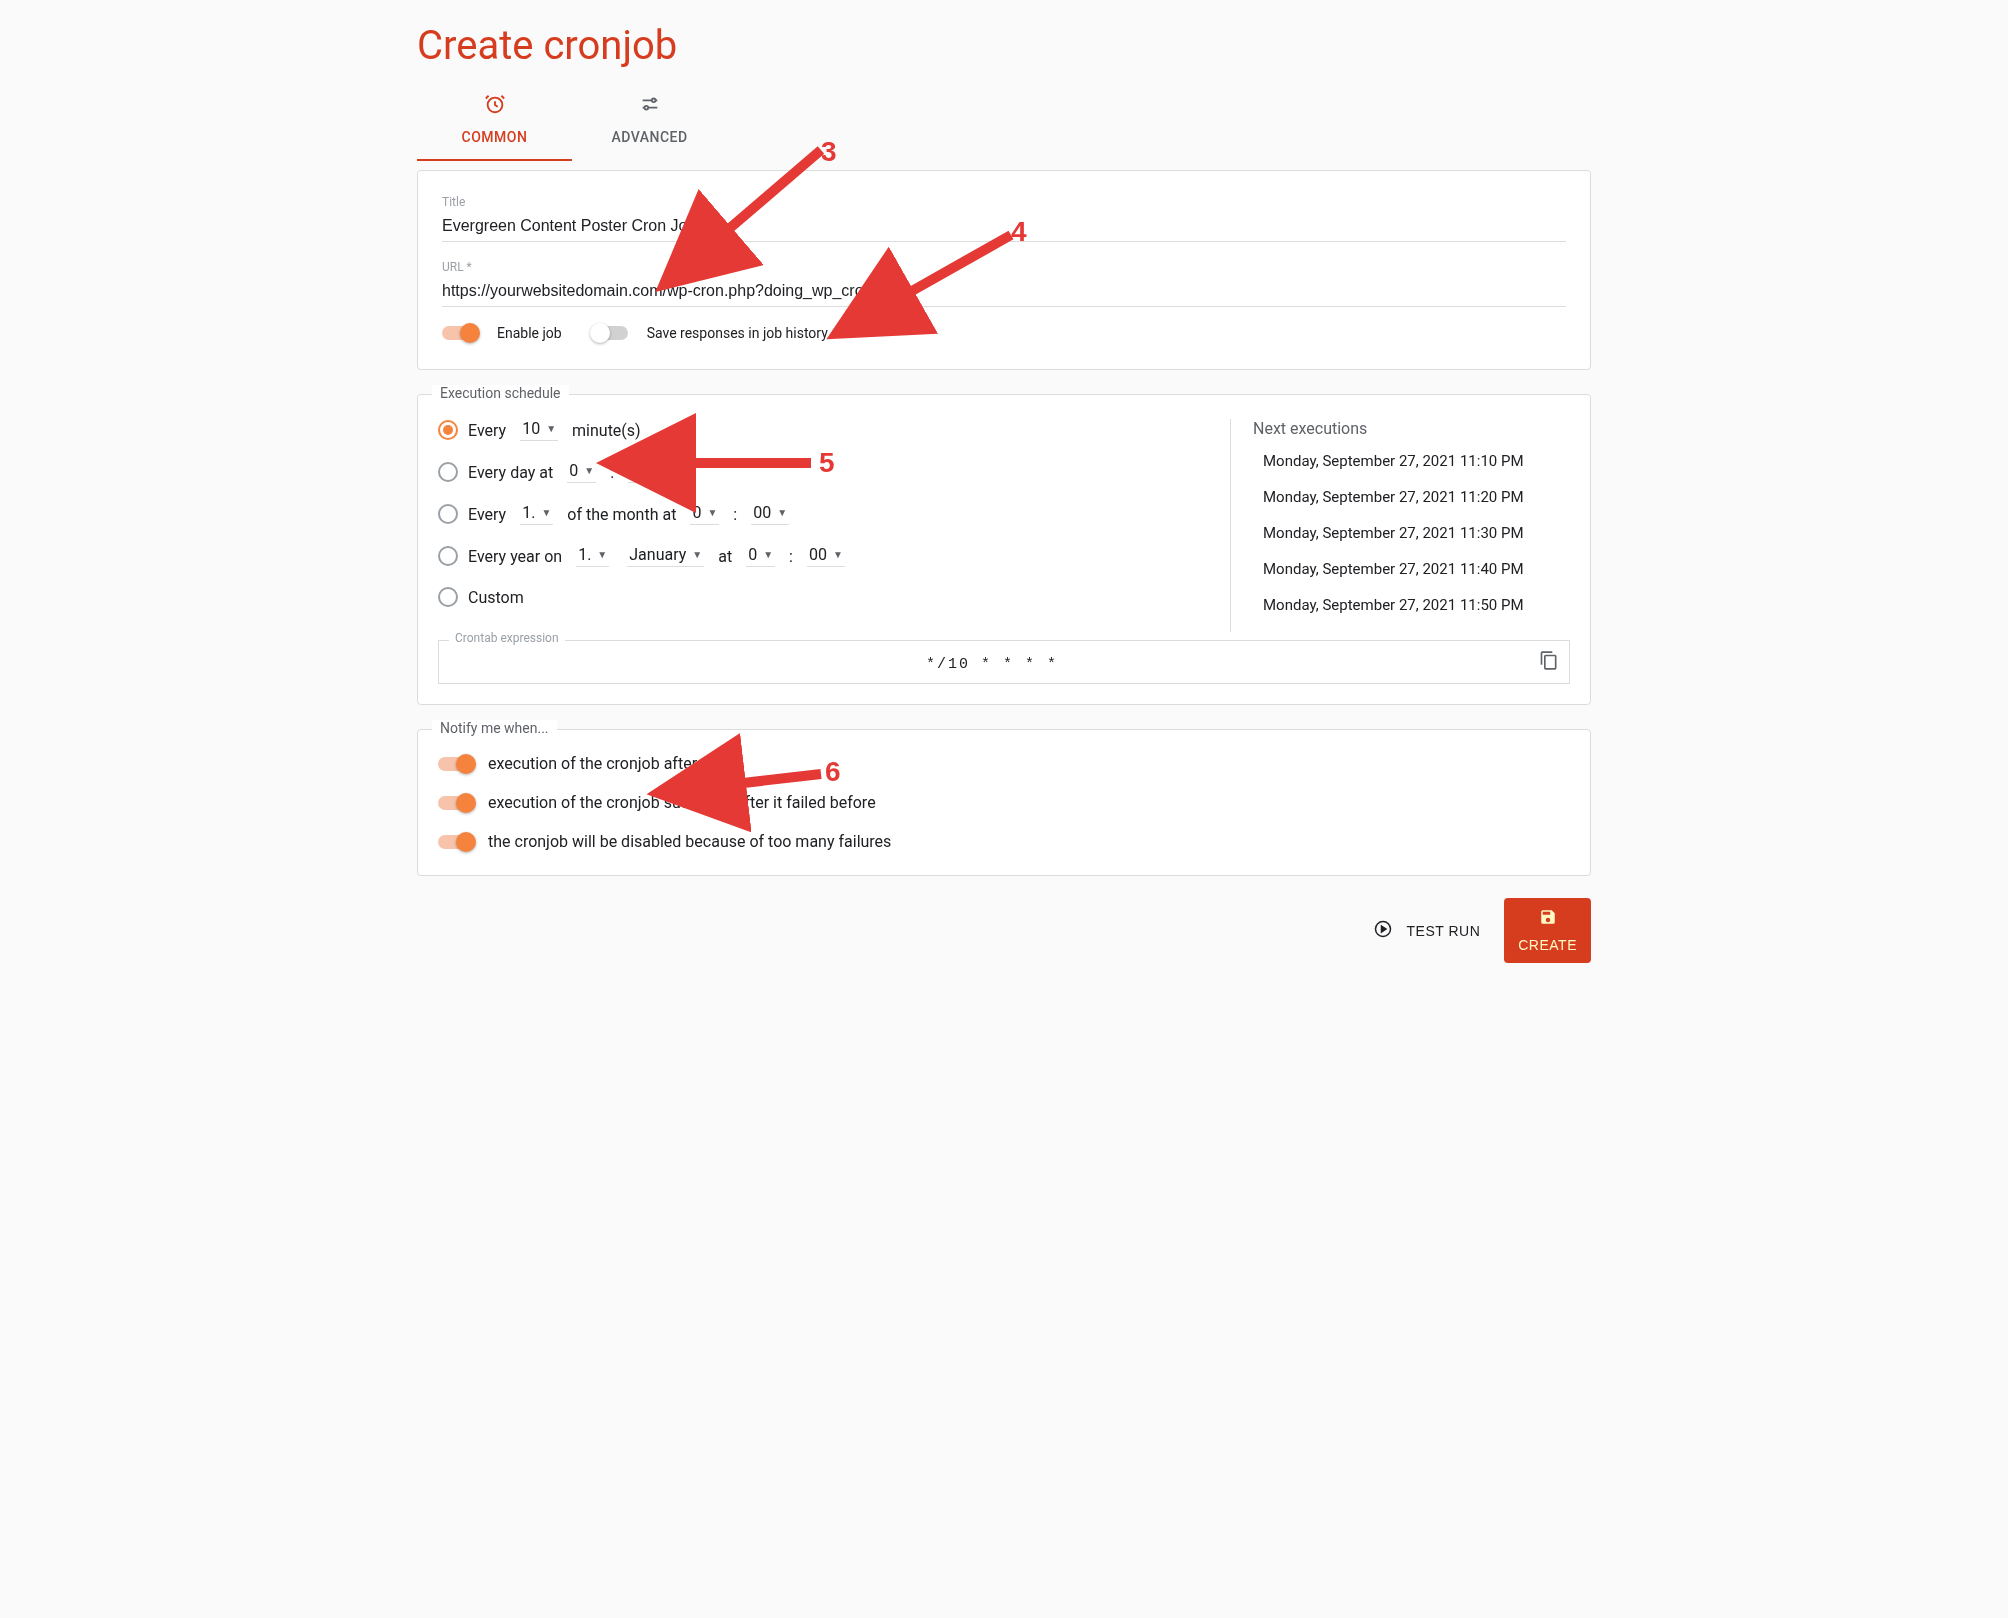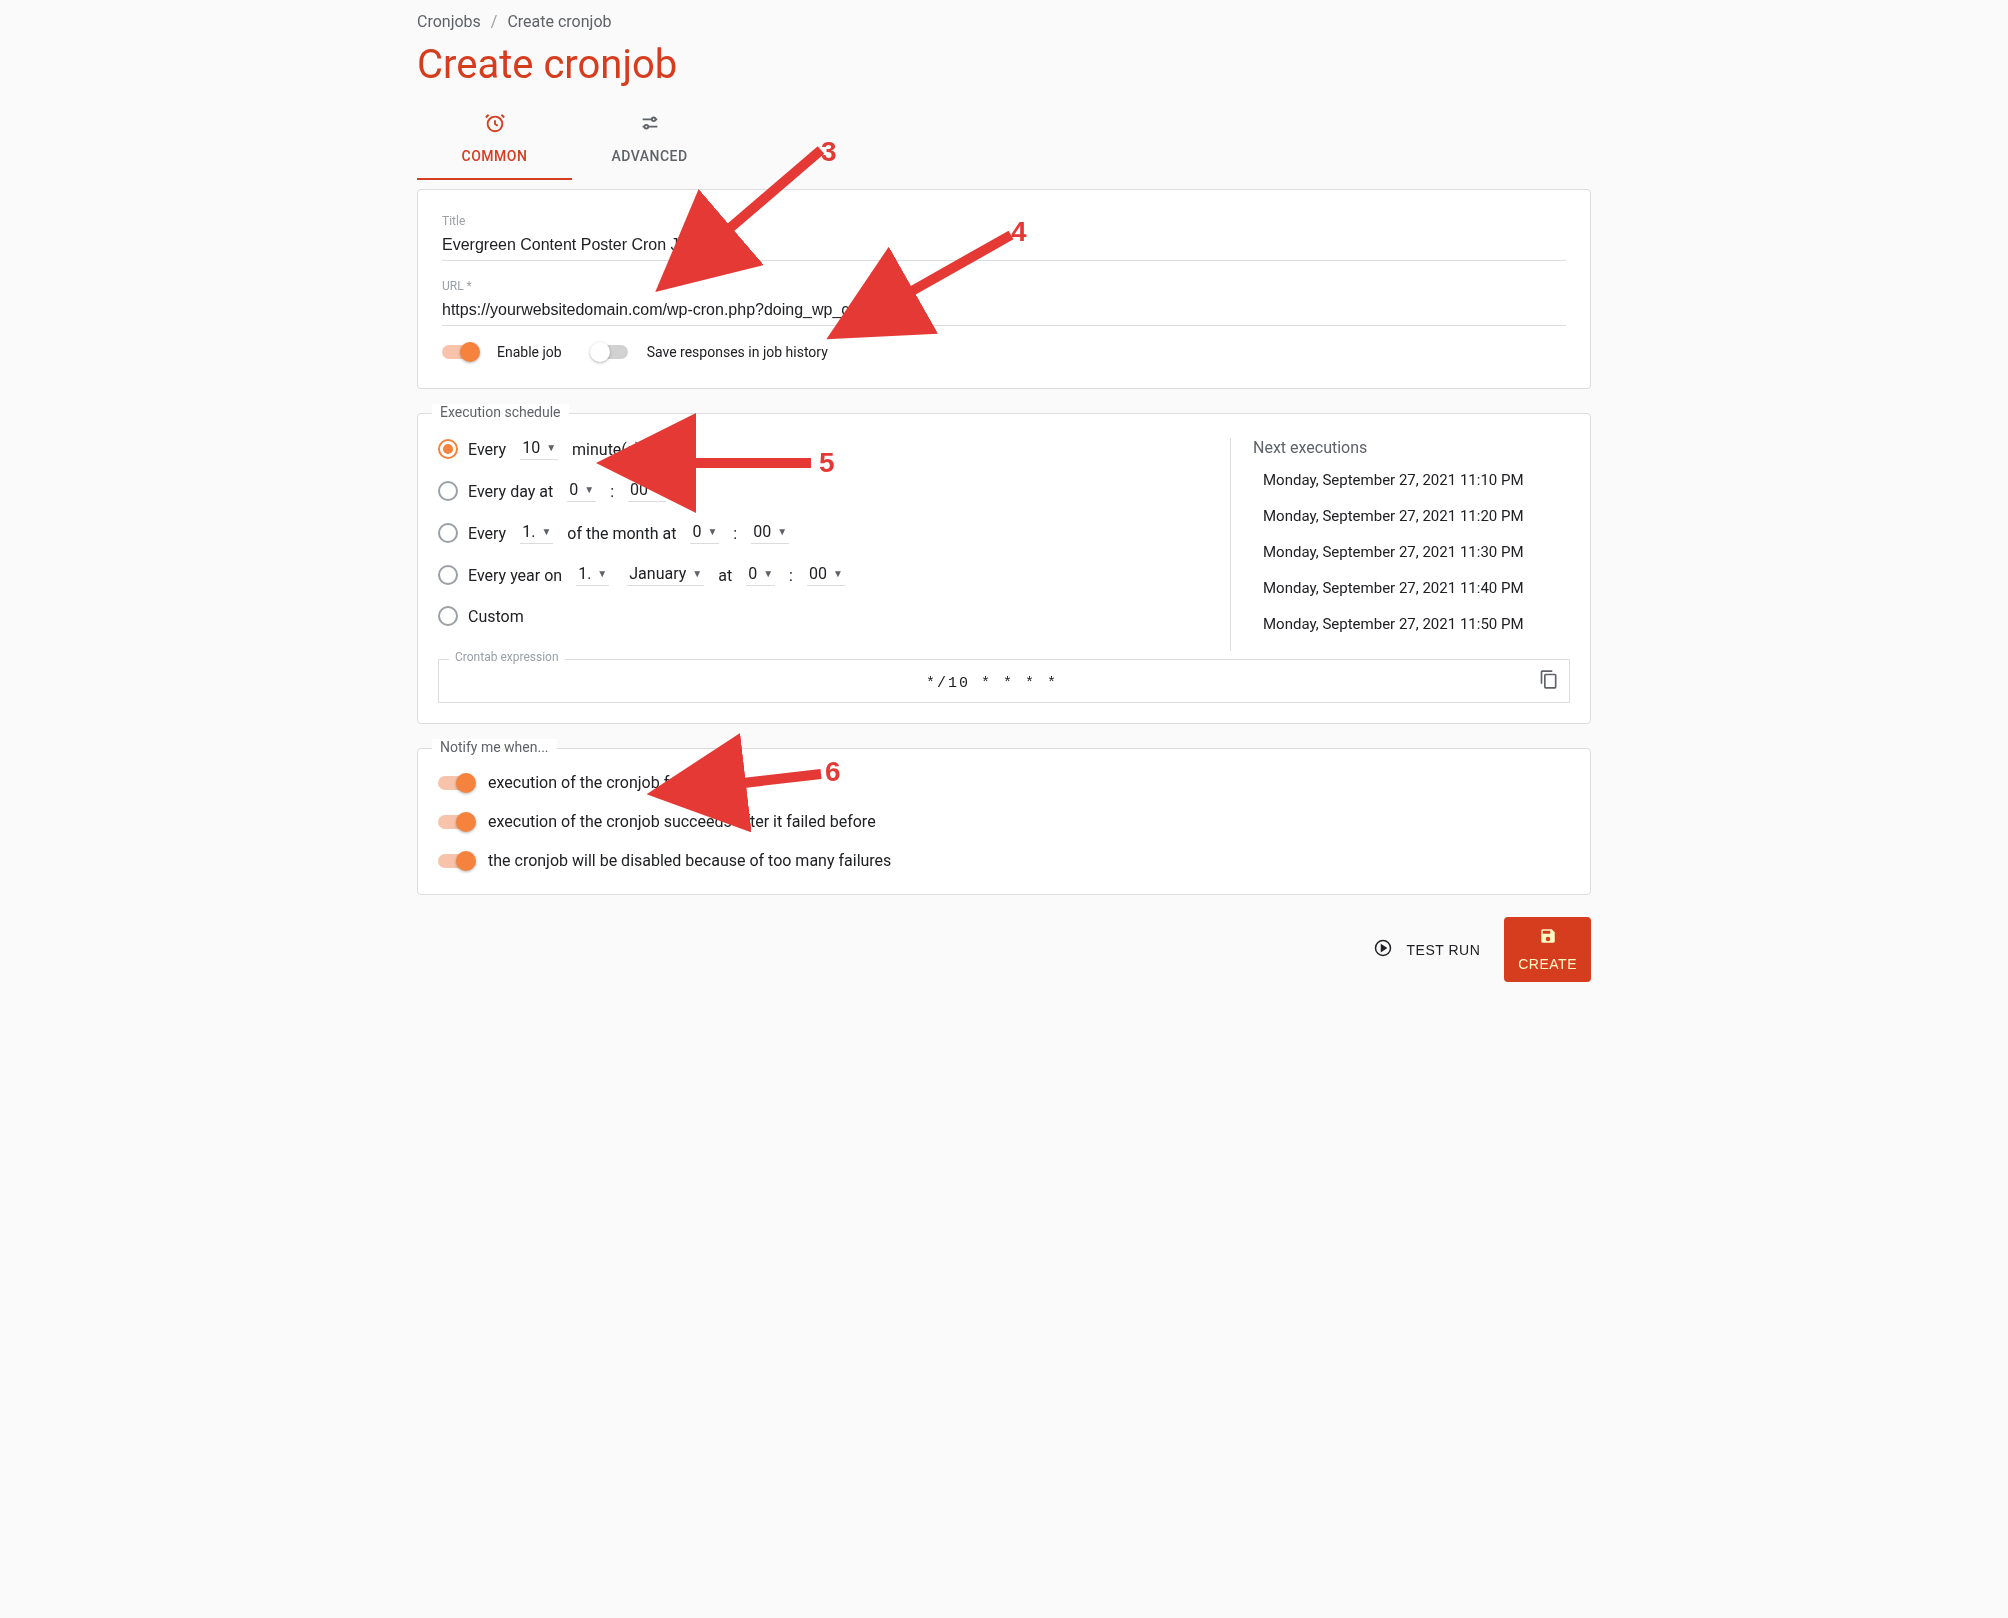--- a/index.html
+++ b/index.html
@@ -277,11 +277,6 @@
 
 <div class="page">
 
-  <div class="breadcrumb">
-    <a href="#">Cronjobs</a>
-    <span class="sep">/</span>
-    <span>Create cronjob</span>
-  </div>
 
   <h1 class="page-title">Create cronjob</h1>
 

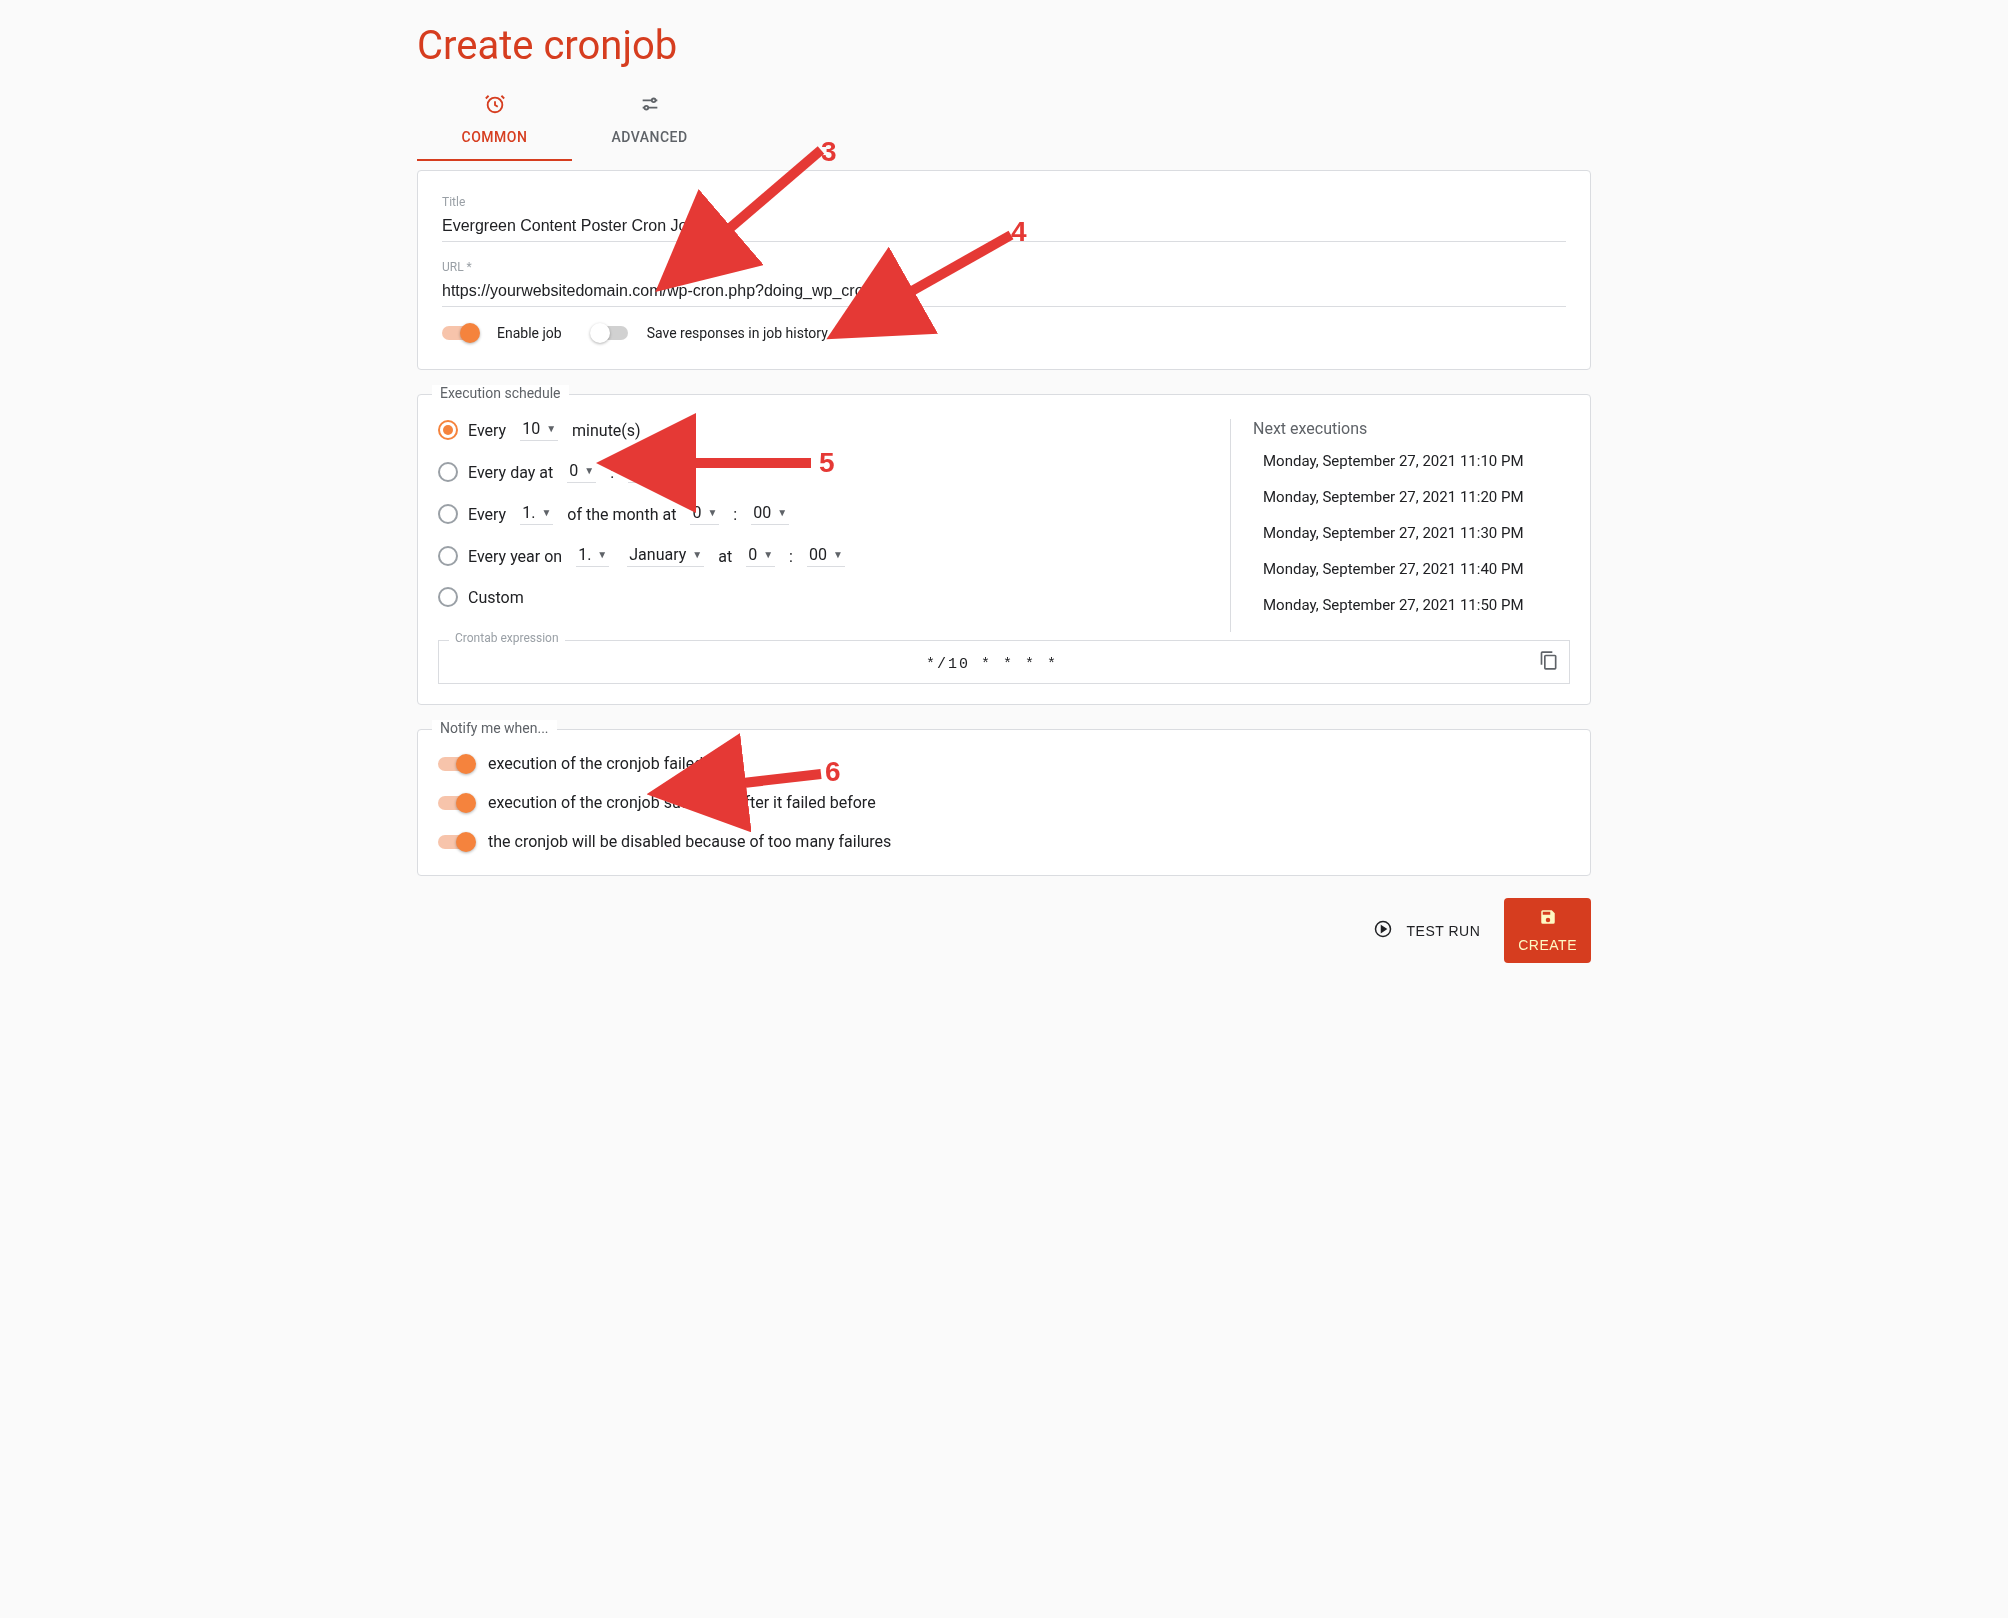--- a/index.html
+++ b/index.html
@@ -440,7 +440,7 @@
           <span class="track"></span>
           <span class="knob"></span>
         </span>
-      <span>execution of the cronjob failed</span>
+      <span>execution of the cronjob after</span>
     </div>
     <div class="notify-toggle">
       <span class="switch on">

